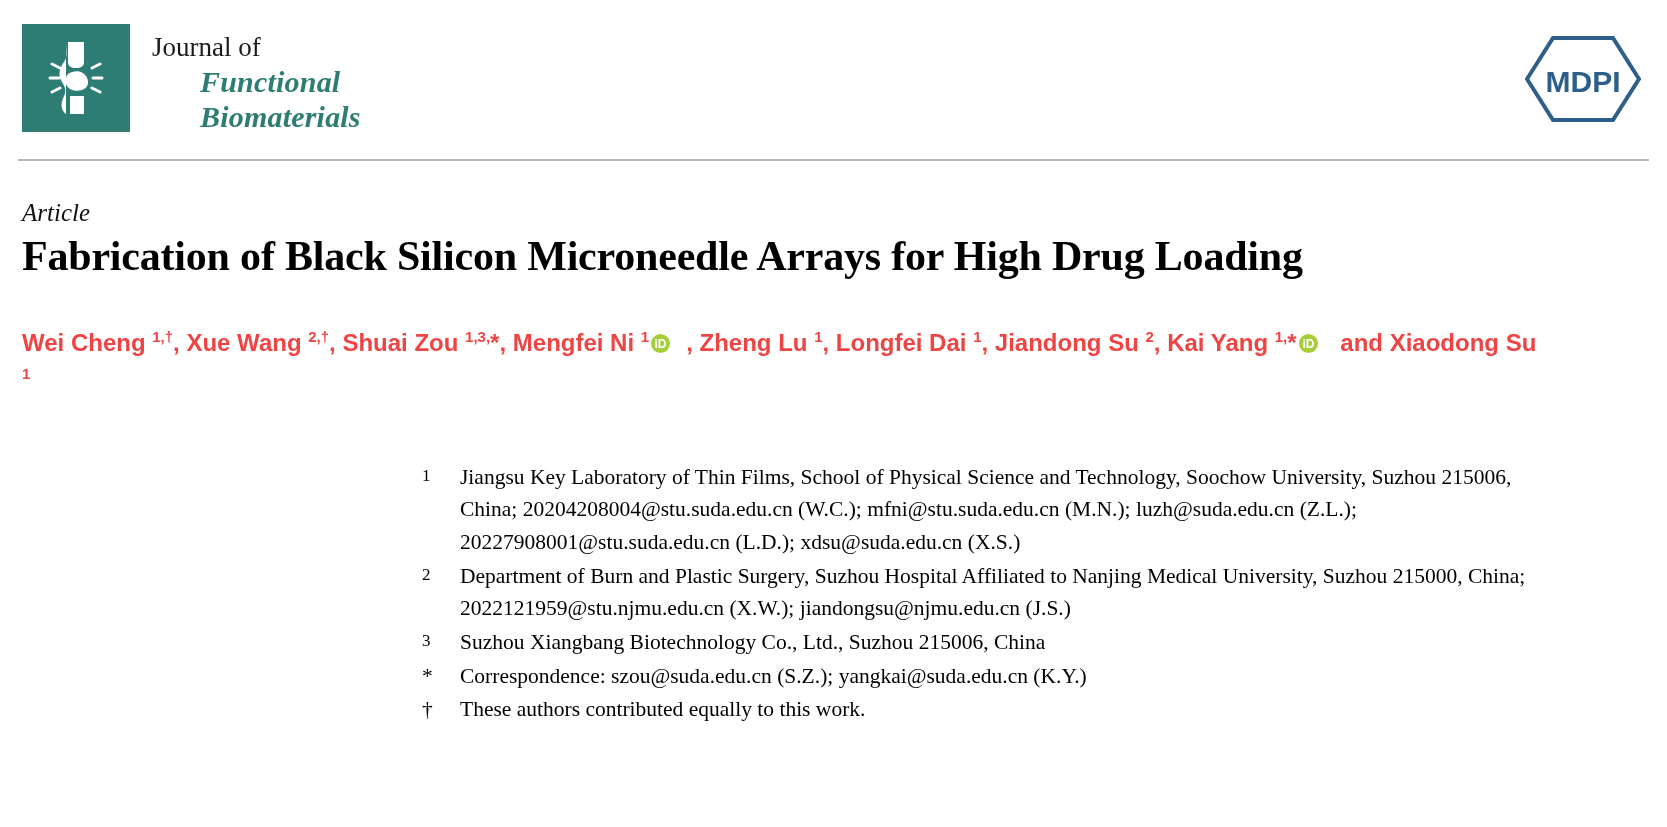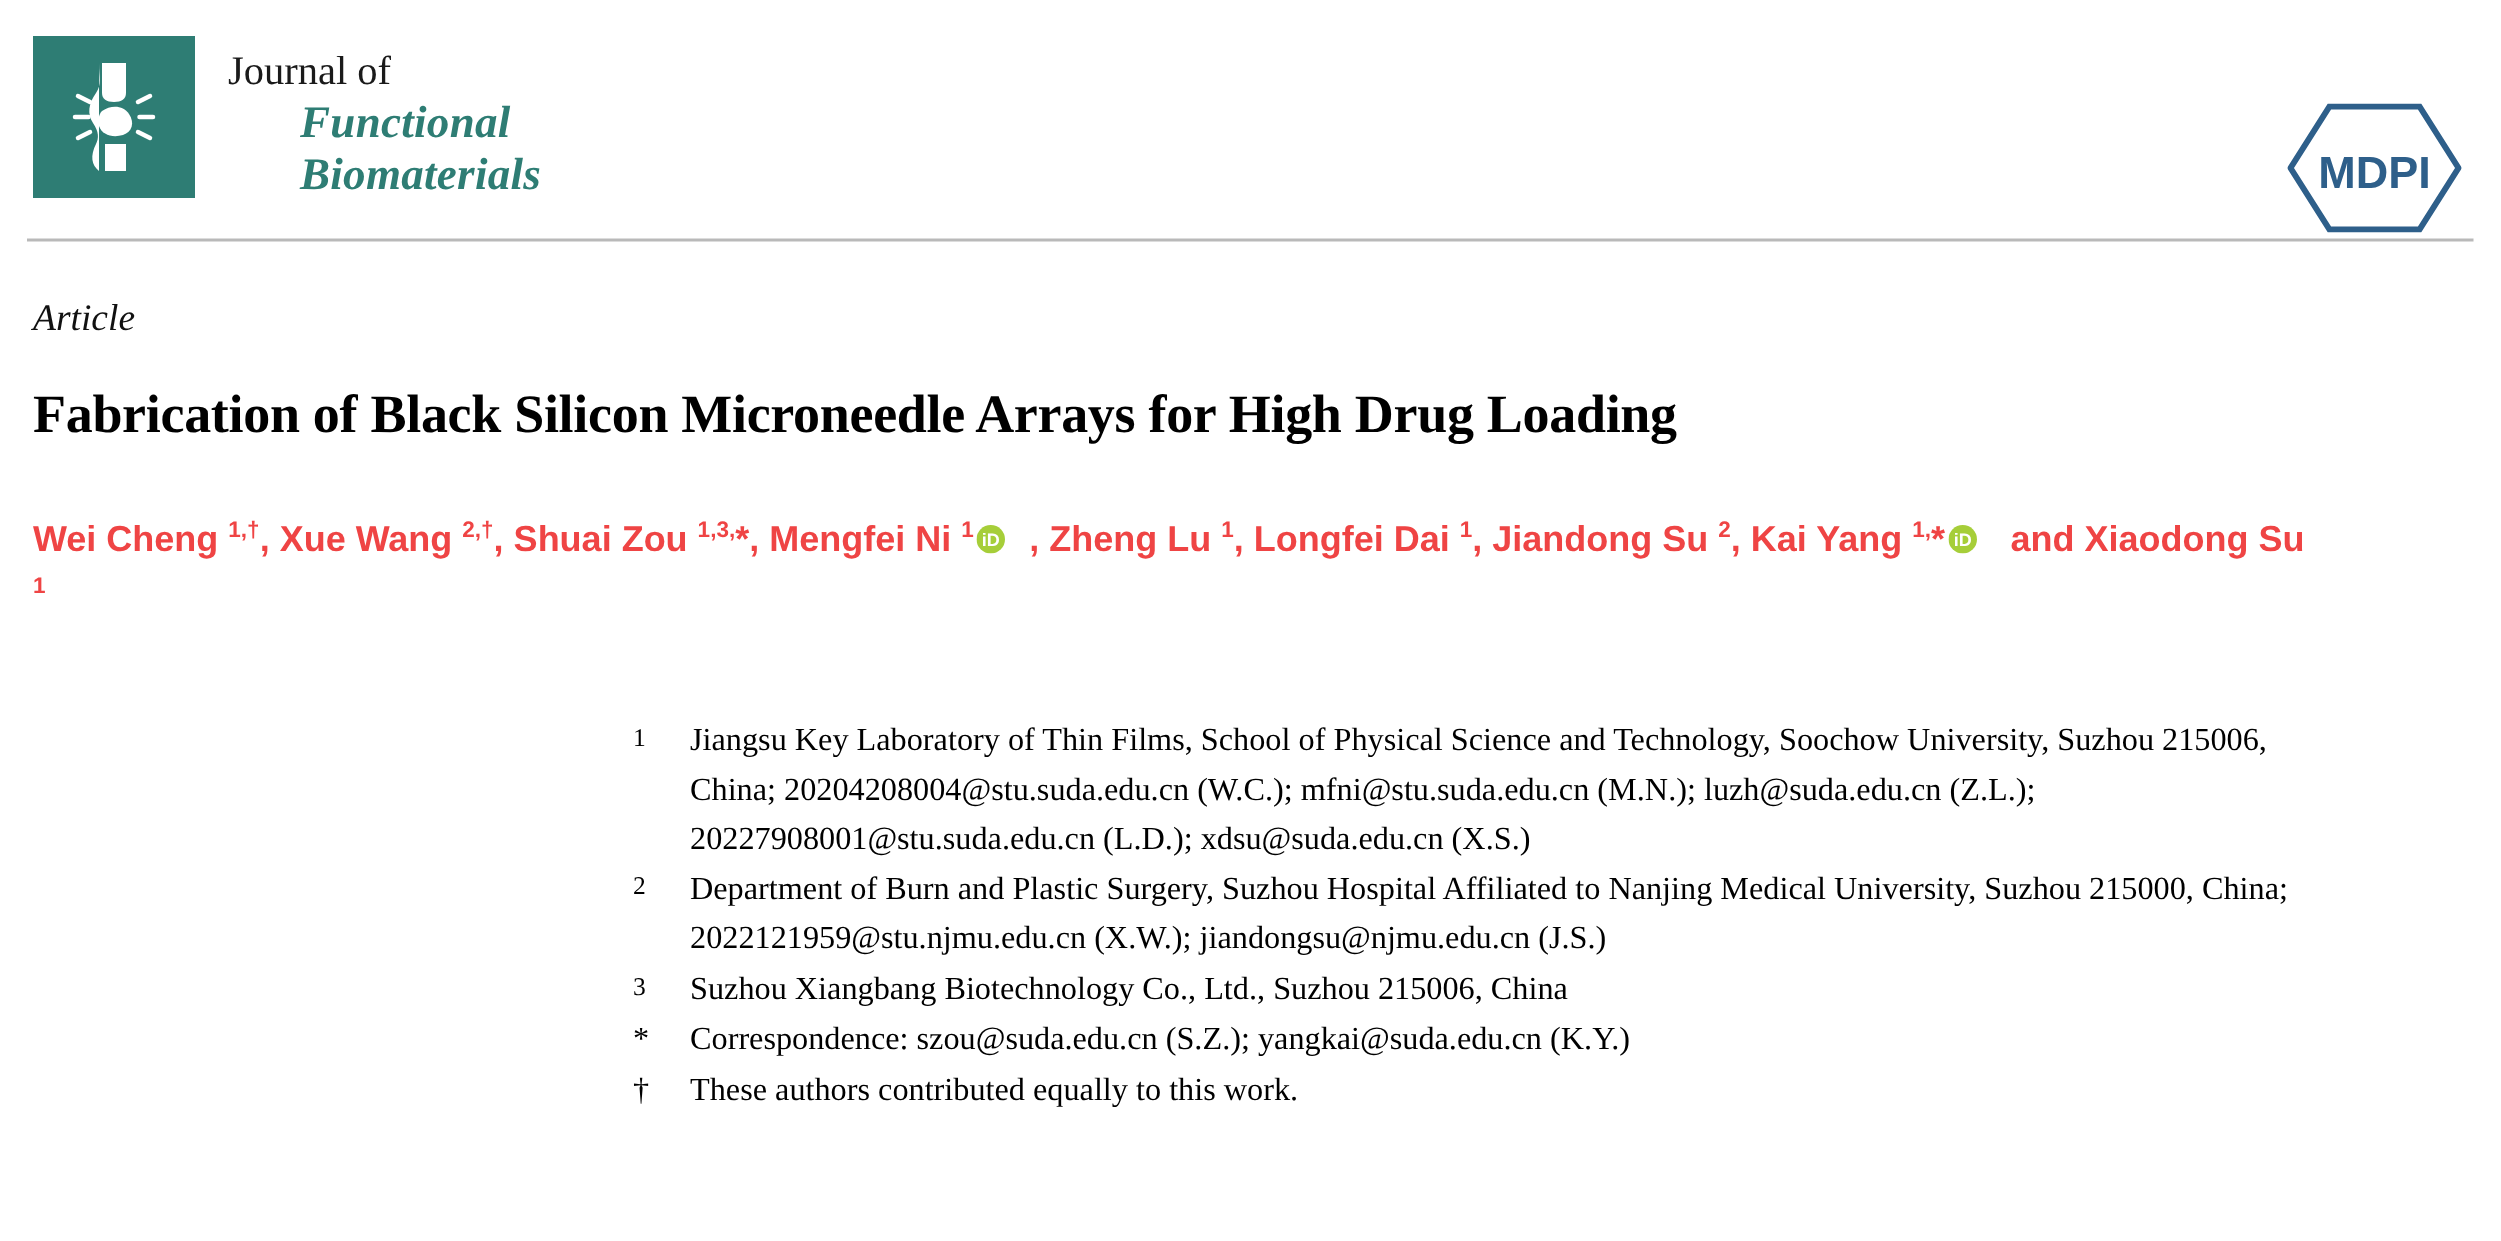--- a/index.html
+++ b/index.html
@@ -74,7 +74,6 @@
     top: 36px;
     width: 116px;
     height: 86px;
-    margin-top: 33px;
   }
   .mdpi-logo svg { display: block; }
 

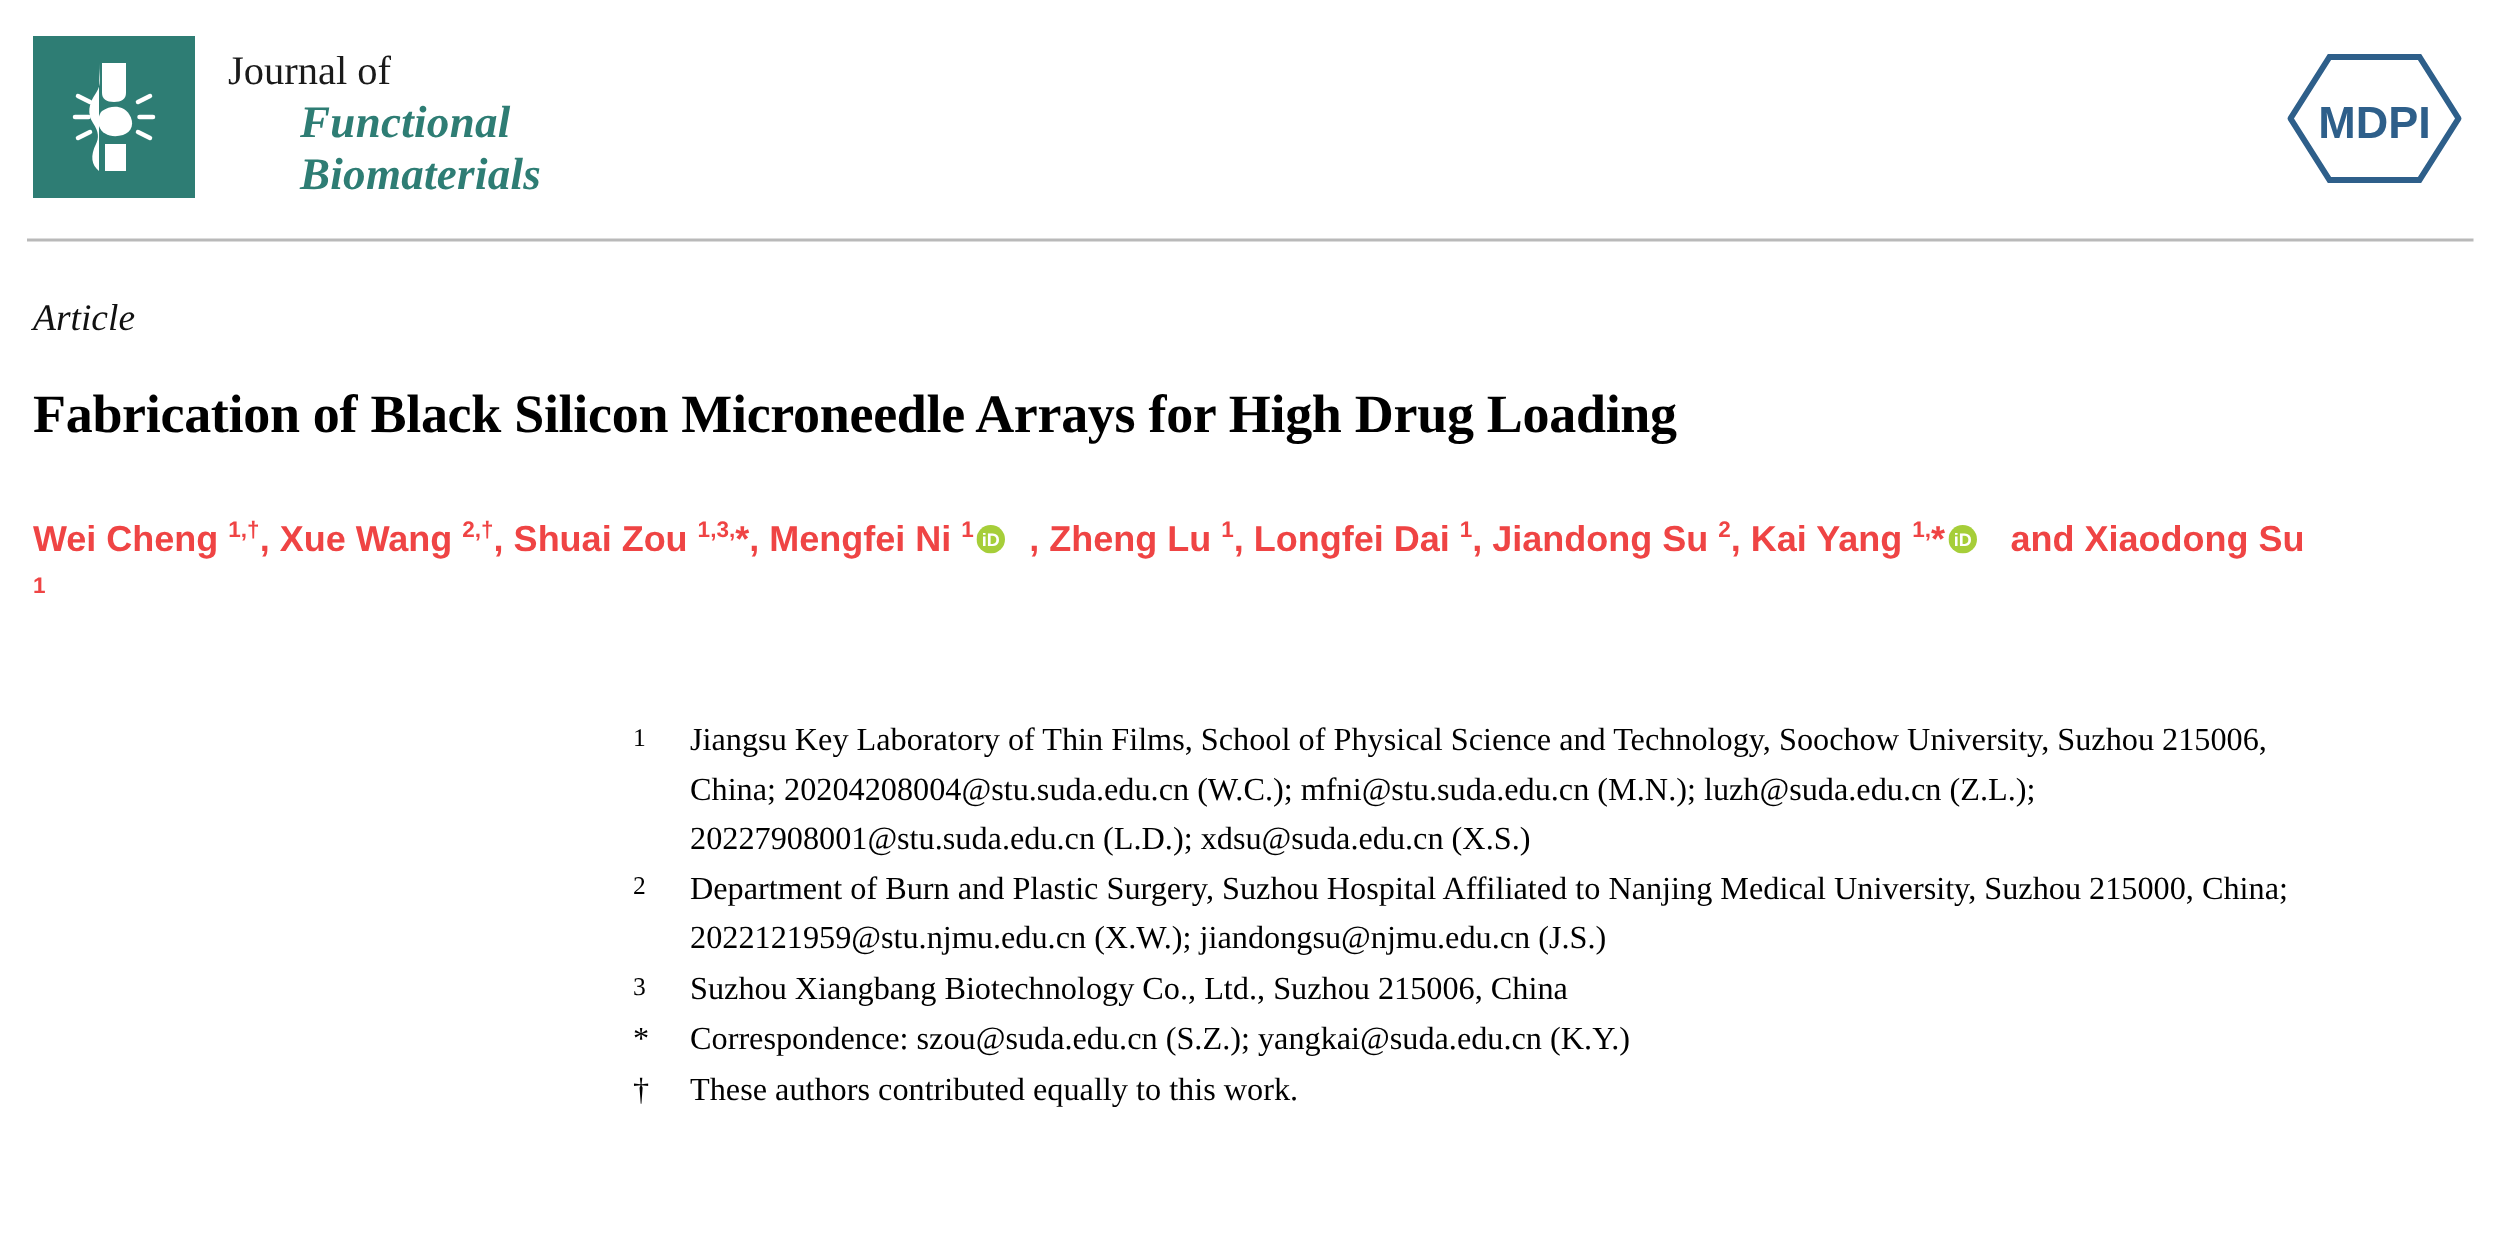--- a/index.html
+++ b/index.html
@@ -95,10 +95,10 @@
   .paper-title {
     font-family: "Liberation Serif", serif;
     font-weight: bold;
-    font-size: 36px;
+    font-size: 42px;
     line-height: 1.22;
     letter-spacing: -0.2px;
-    margin: 28px 0 0 4px;
+    margin: 4px 0 0 4px;
     max-width: 1520px;
     color: #000;
   }

